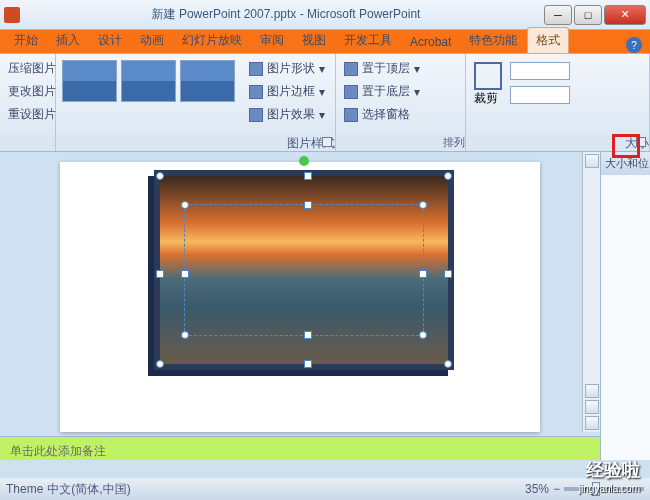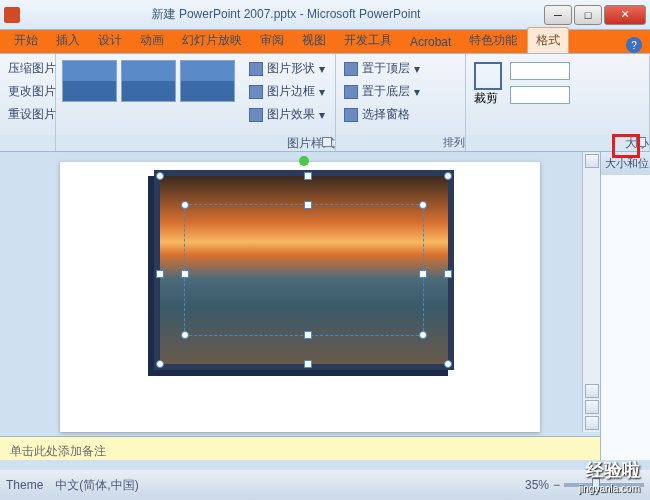--- a/index.html
+++ b/index.html
@@ -38,7 +38,7 @@
 .sel-sq { width: 8px; height: 8px; background: #fff; border: 1px solid #4a88c8; position: absolute; }
 .rot-handle { width: 10px; height: 10px; background: #4ac84a; border-radius: 50%; position: absolute; top: -20px; left: 50%; transform: translateX(-50%); }
 .inner-sel { position: absolute; top: 28px; left: 24px; right: 24px; bottom: 28px; border: 1px dashed #4a88c8; }
-.notes { height: 24px; background: #fef9c3; border-top: 1px solid #a0b8d0; padding: 6px 10px; color: #6a6a6a; }
+.notes { height: 24px; background: #bef264; border-top: 1px solid #a0b8d0; padding: 6px 10px; color: #6a6a6a; }
 .side-panel { width: 50px; background: #f7fafd; border-left: 1px solid #a0b8d0; position: relative; }
 .side-title { background: linear-gradient(#e0eaf5,#c8d8ea); padding: 4px; color: #3a4a6a; font-size: 11px; white-space: nowrap; overflow: hidden; }
 .side-content { font-size: 9px; color: #4a5a7a; padding: 2px; }

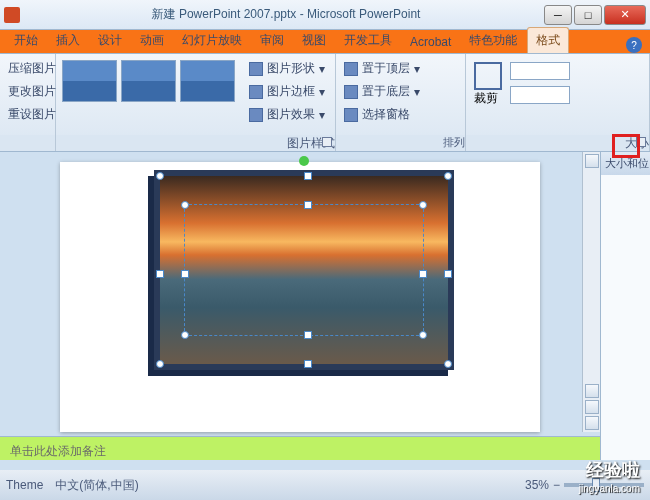--- a/index.html
+++ b/index.html
@@ -45,7 +45,7 @@
 .scroll-v { width: 18px; background: #e8eef5; border-left: 1px solid #b0c0d0; display: flex; flex-direction: column; align-items: center; padding: 2px 0; gap: 2px; position: absolute; right: 50px; top: 0; bottom: 28px; }
 .scroll-btn { width: 14px; height: 14px; background: linear-gradient(#f5f8fc,#d5e0ec); border: 1px solid #9ab0c8; }
 .highlight-box { position: absolute; top: 134px; right: 10px; width: 28px; height: 24px; border: 3px solid #e02020; z-index: 10; }
-.statusbar { position: absolute; bottom: 0; left: 0; right: 0; height: 30px; background: linear-gradient(#e8eef5,#cad8e8); display: flex; align-items: center; padding: 8px 6px; color: #4a5a7a; font-size: 11px; gap: 12px; }
+.statusbar { position: absolute; bottom: 0; left: 0; right: 0; height: 22px; background: linear-gradient(#e8eef5,#cad8e8); display: flex; align-items: center; padding: 8px 6px; color: #4a5a7a; font-size: 11px; gap: 4px; }
 .zoom { margin-left: auto; display: flex; align-items: center; gap: 4px; }
 .zoom-track { width: 80px; height: 4px; background: #9ab0c8; position: relative; }
 .zoom-thumb { width: 8px; height: 14px; background: #e8eef5; border: 1px solid #6a8ab0; position: absolute; left: 28px; top: -5px; }

